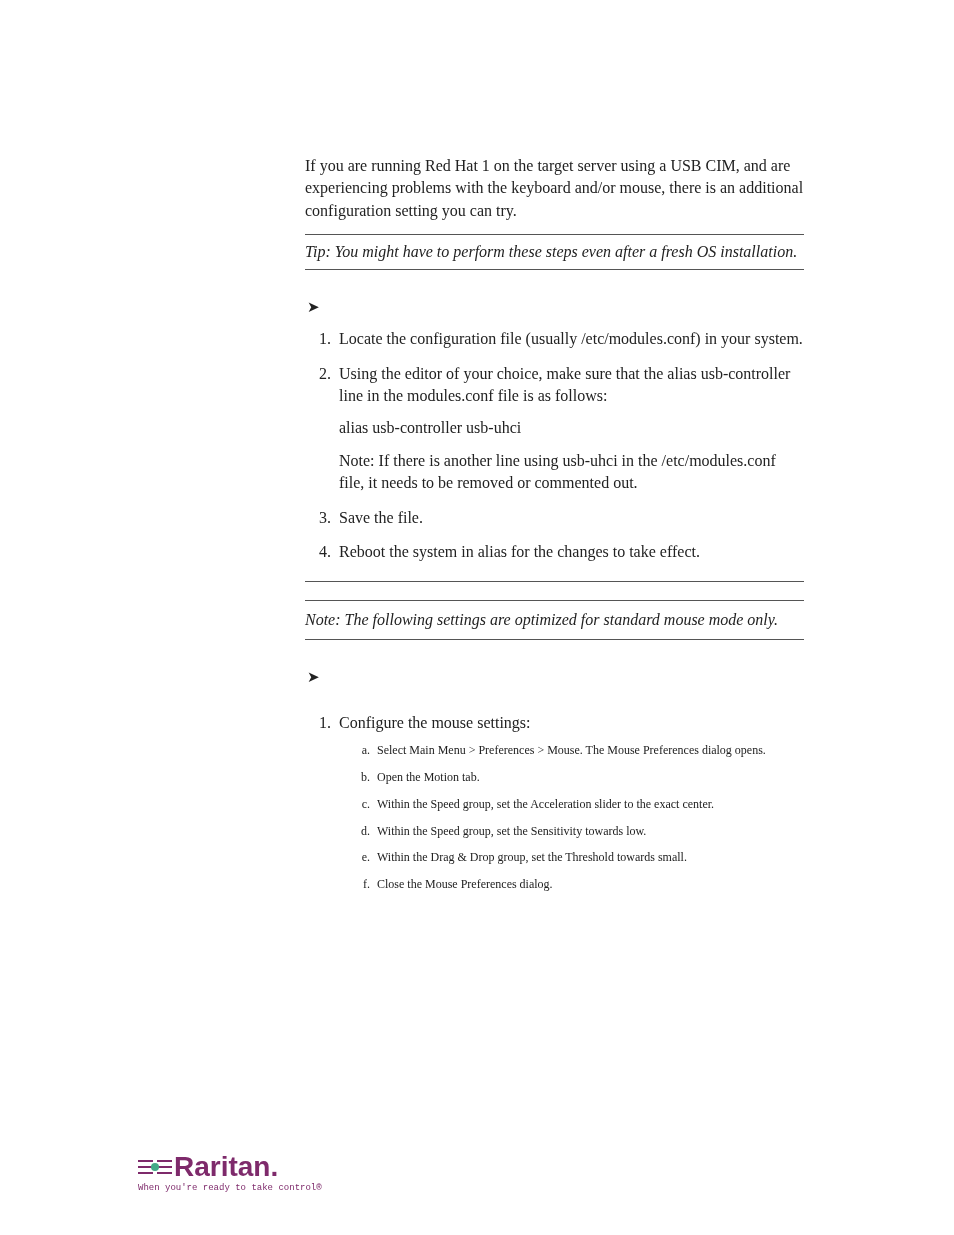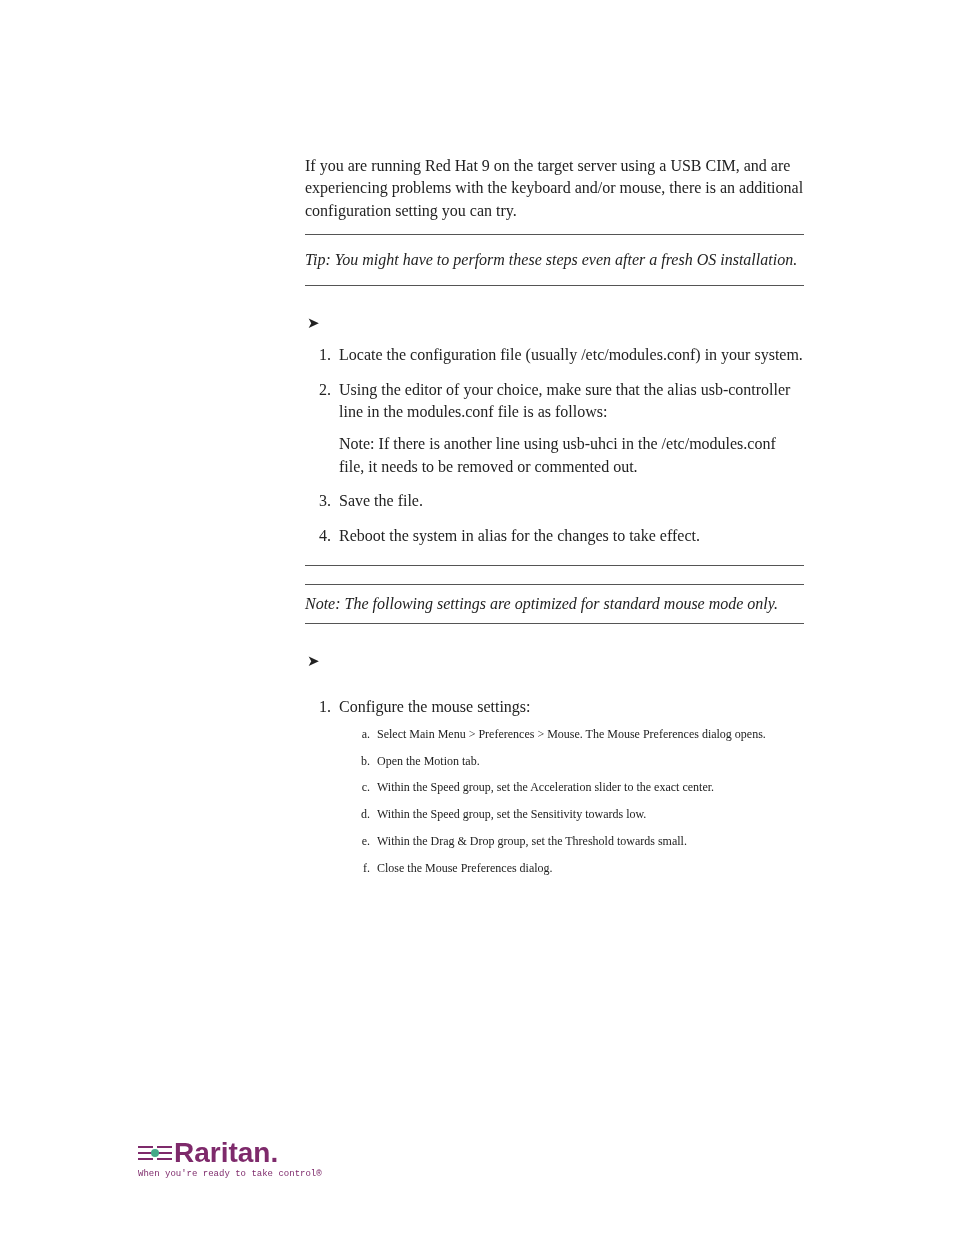--- a/index.html
+++ b/index.html
@@ -106,7 +106,7 @@
 <div class="page">
 
 
-  <div class="para">If you are running Red Hat 9 on the target server using a USB CIM, and are experiencing problems with the keyboard and/or mouse, there is an additional configuration setting you can try.</div>
+  <div class="para">If you are running Red Hat 1 on the target server using a USB CIM, and are experiencing problems with the keyboard and/or mouse, there is an additional configuration setting you can try.</div>
 
   <div class="tip-box">Tip: You might have to perform these steps even after a fresh OS installation.</div>
 

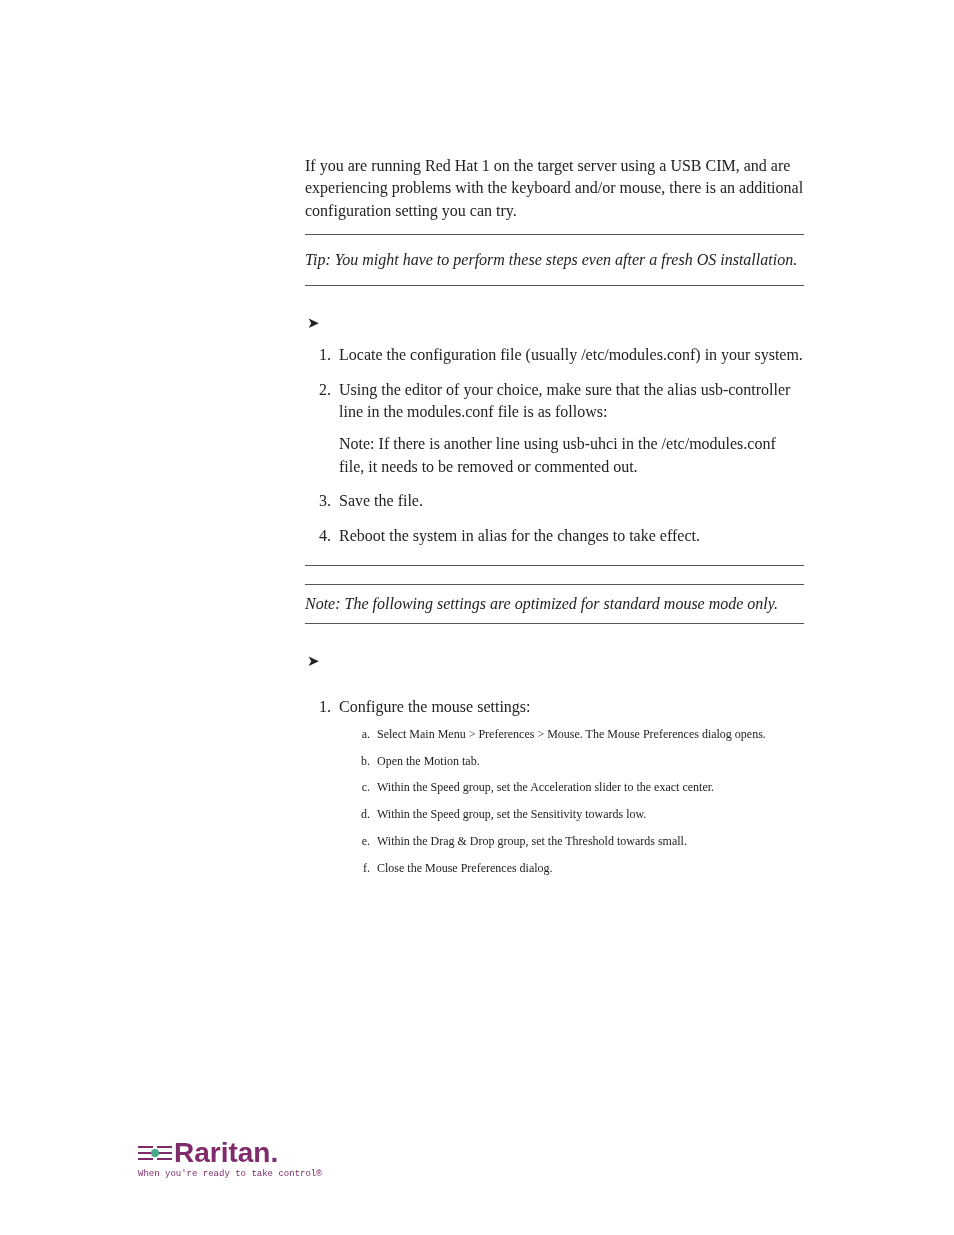--- a/index.html
+++ b/index.html
@@ -33,7 +33,7 @@
   .tip-box {
     border-top: 1px solid #555;
     border-bottom: 1px solid #555;
-    padding: 16px 0;
+    padding: 8px 0;
     font-style: italic;
     font-size: 16px;
     margin-top: 10px;

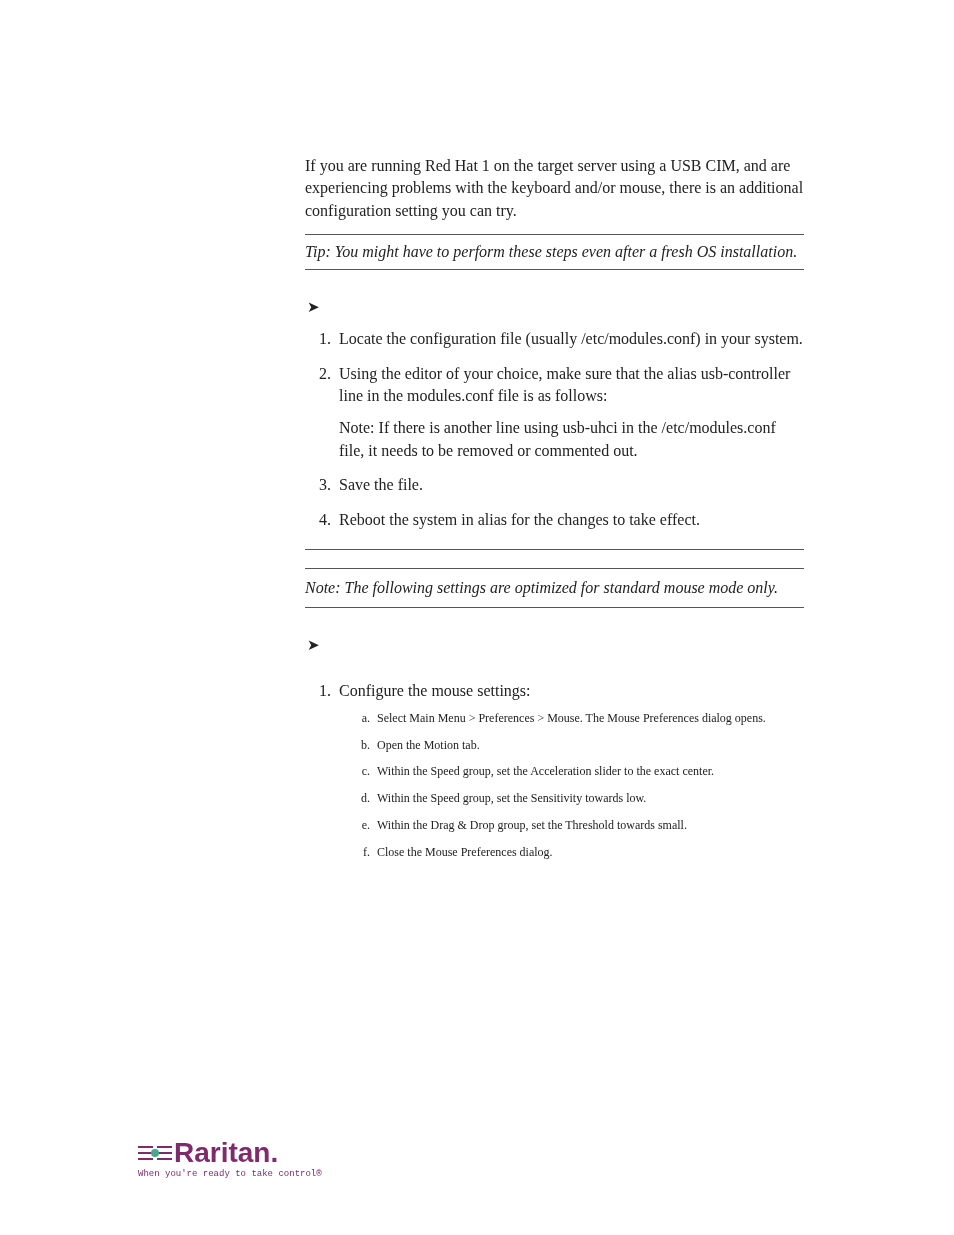--- a/index.html
+++ b/index.html
@@ -116,6 +116,7 @@
     <li>Locate the configuration file (usually /etc/modules.conf) in your system.</li>
     <li>
       <span>Using the editor of your choice, make sure that the alias usb-controller line in the modules.conf file is as follows:</span>
+      <div class="sub-indent sub-para">alias usb-controller usb-uhci</div>
       <div class="sub-indent sub-para">Note: If there is another line using usb-uhci in the /etc/modules.conf file, it needs to be removed or commented out.</div>
     </li>
     <li>Save the file.</li>

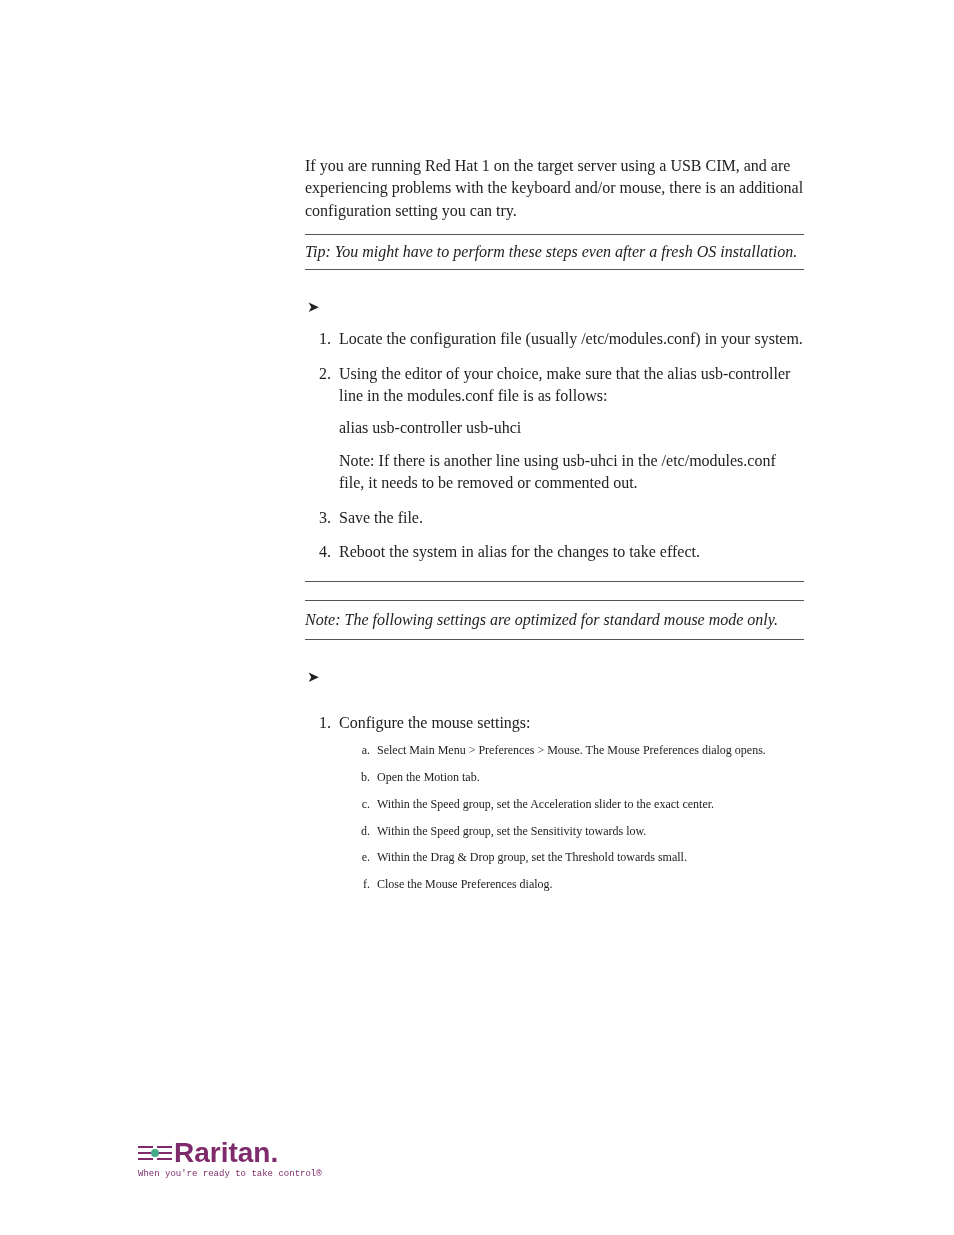--- a/index.html
+++ b/index.html
@@ -80,7 +80,7 @@
   .footer {
     position: absolute;
     left: 138px;
-    bottom: 56px;
+    bottom: 42px;
   }
   .logo-main {
     font-family: Arial, sans-serif;

